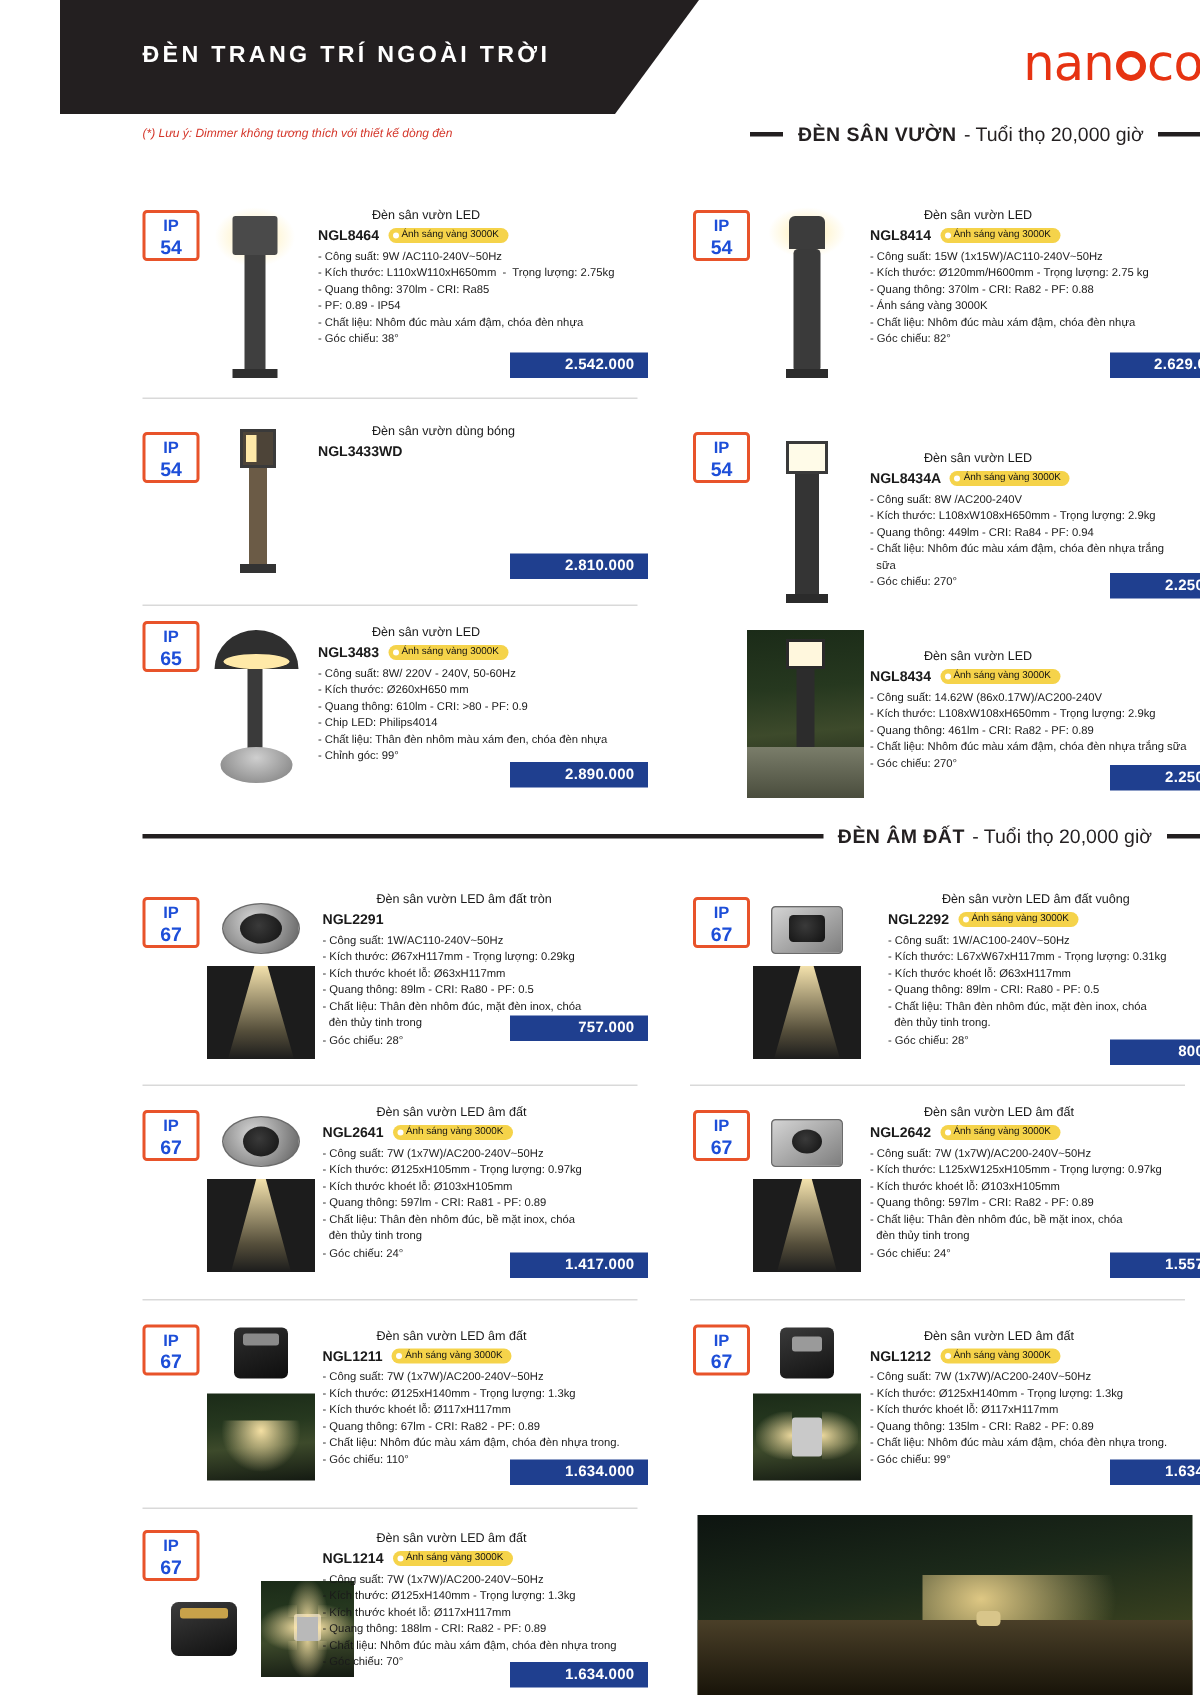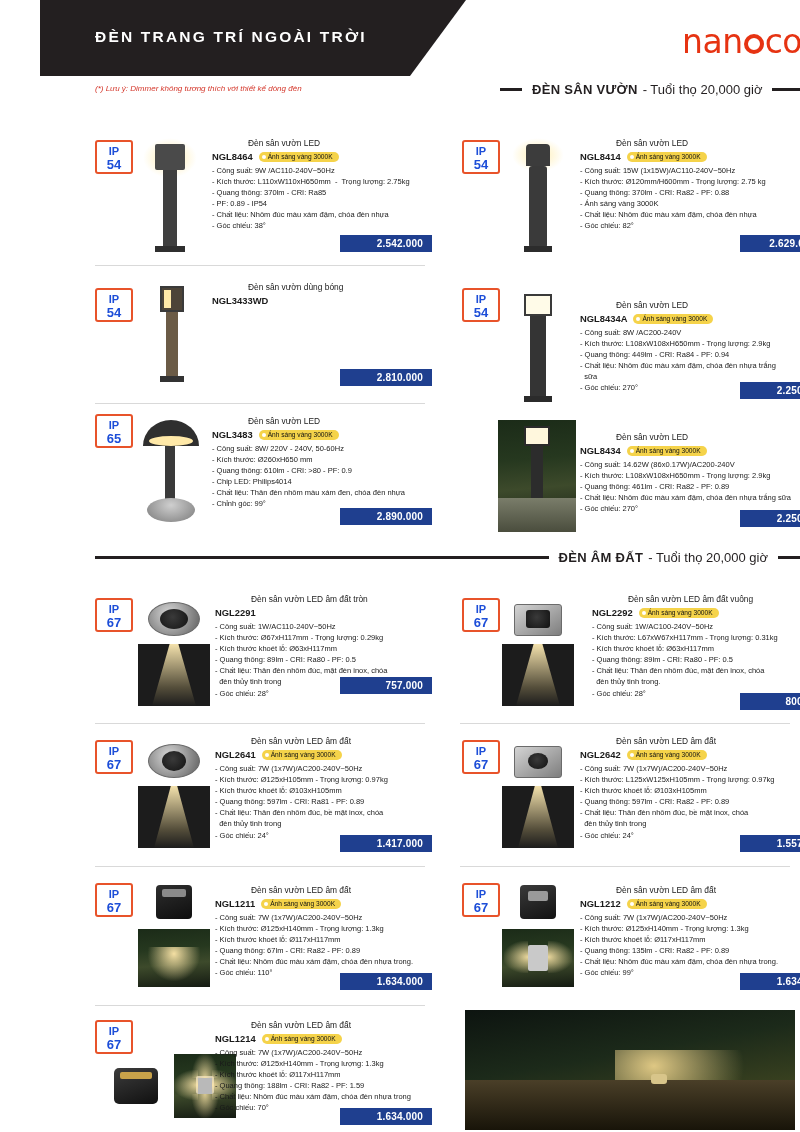--- a/index.html
+++ b/index.html
@@ -580,7 +580,7 @@
         <div>- Công suất: 7W (1x7W)/AC200-240V~50Hz</div>
         <div>- Kích thước: Ø125xH140mm - Trọng lượng: 1.3kg</div>
         <div>- Kích thước khoét lỗ: Ø117xH117mm</div>
-        <div>- Quang thông: 188lm - CRI: Ra82 - PF: 1.59</div>
+        <div>- Quang thông: 188lm - CRI: Ra82 - PF: 0.89</div>
         <div>- Chất liệu: Nhôm đúc màu xám đậm, chóa đèn nhựa trong</div>
         <div>- Góc chiếu: 70°</div>
       </div>

